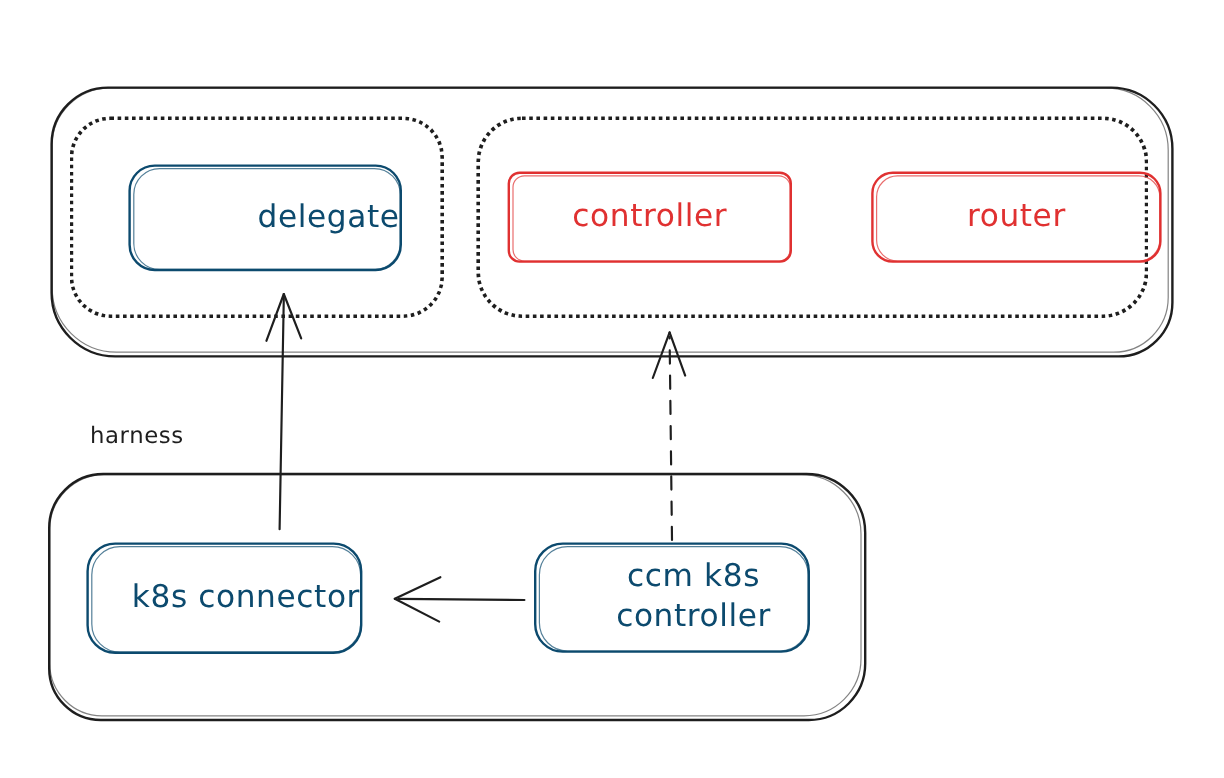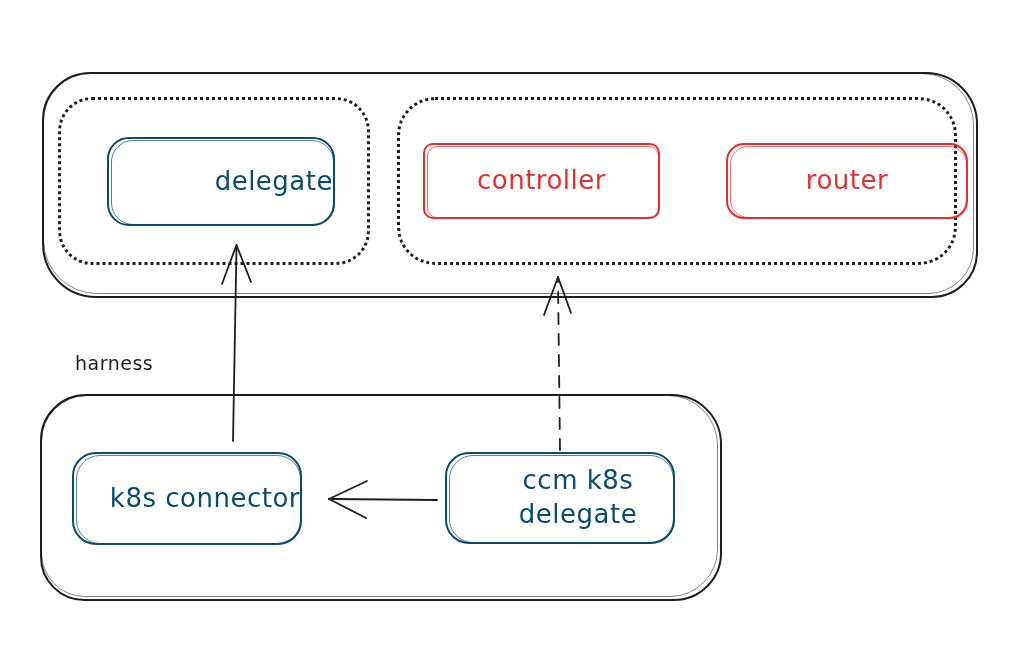--- a/index.html
+++ b/index.html
@@ -134,7 +134,7 @@
   </div>
 
   <div class="node black" id="node-ccm-connector">
-    <span class="node-label">ccm k8s delegate</span>
+    <span class="node-label">ccm k8s controller</span>
   </div>
 
   <svg id="edges-svg" viewBox="0 0 1020 648" xmlns="http://www.w3.org/2000/svg">

